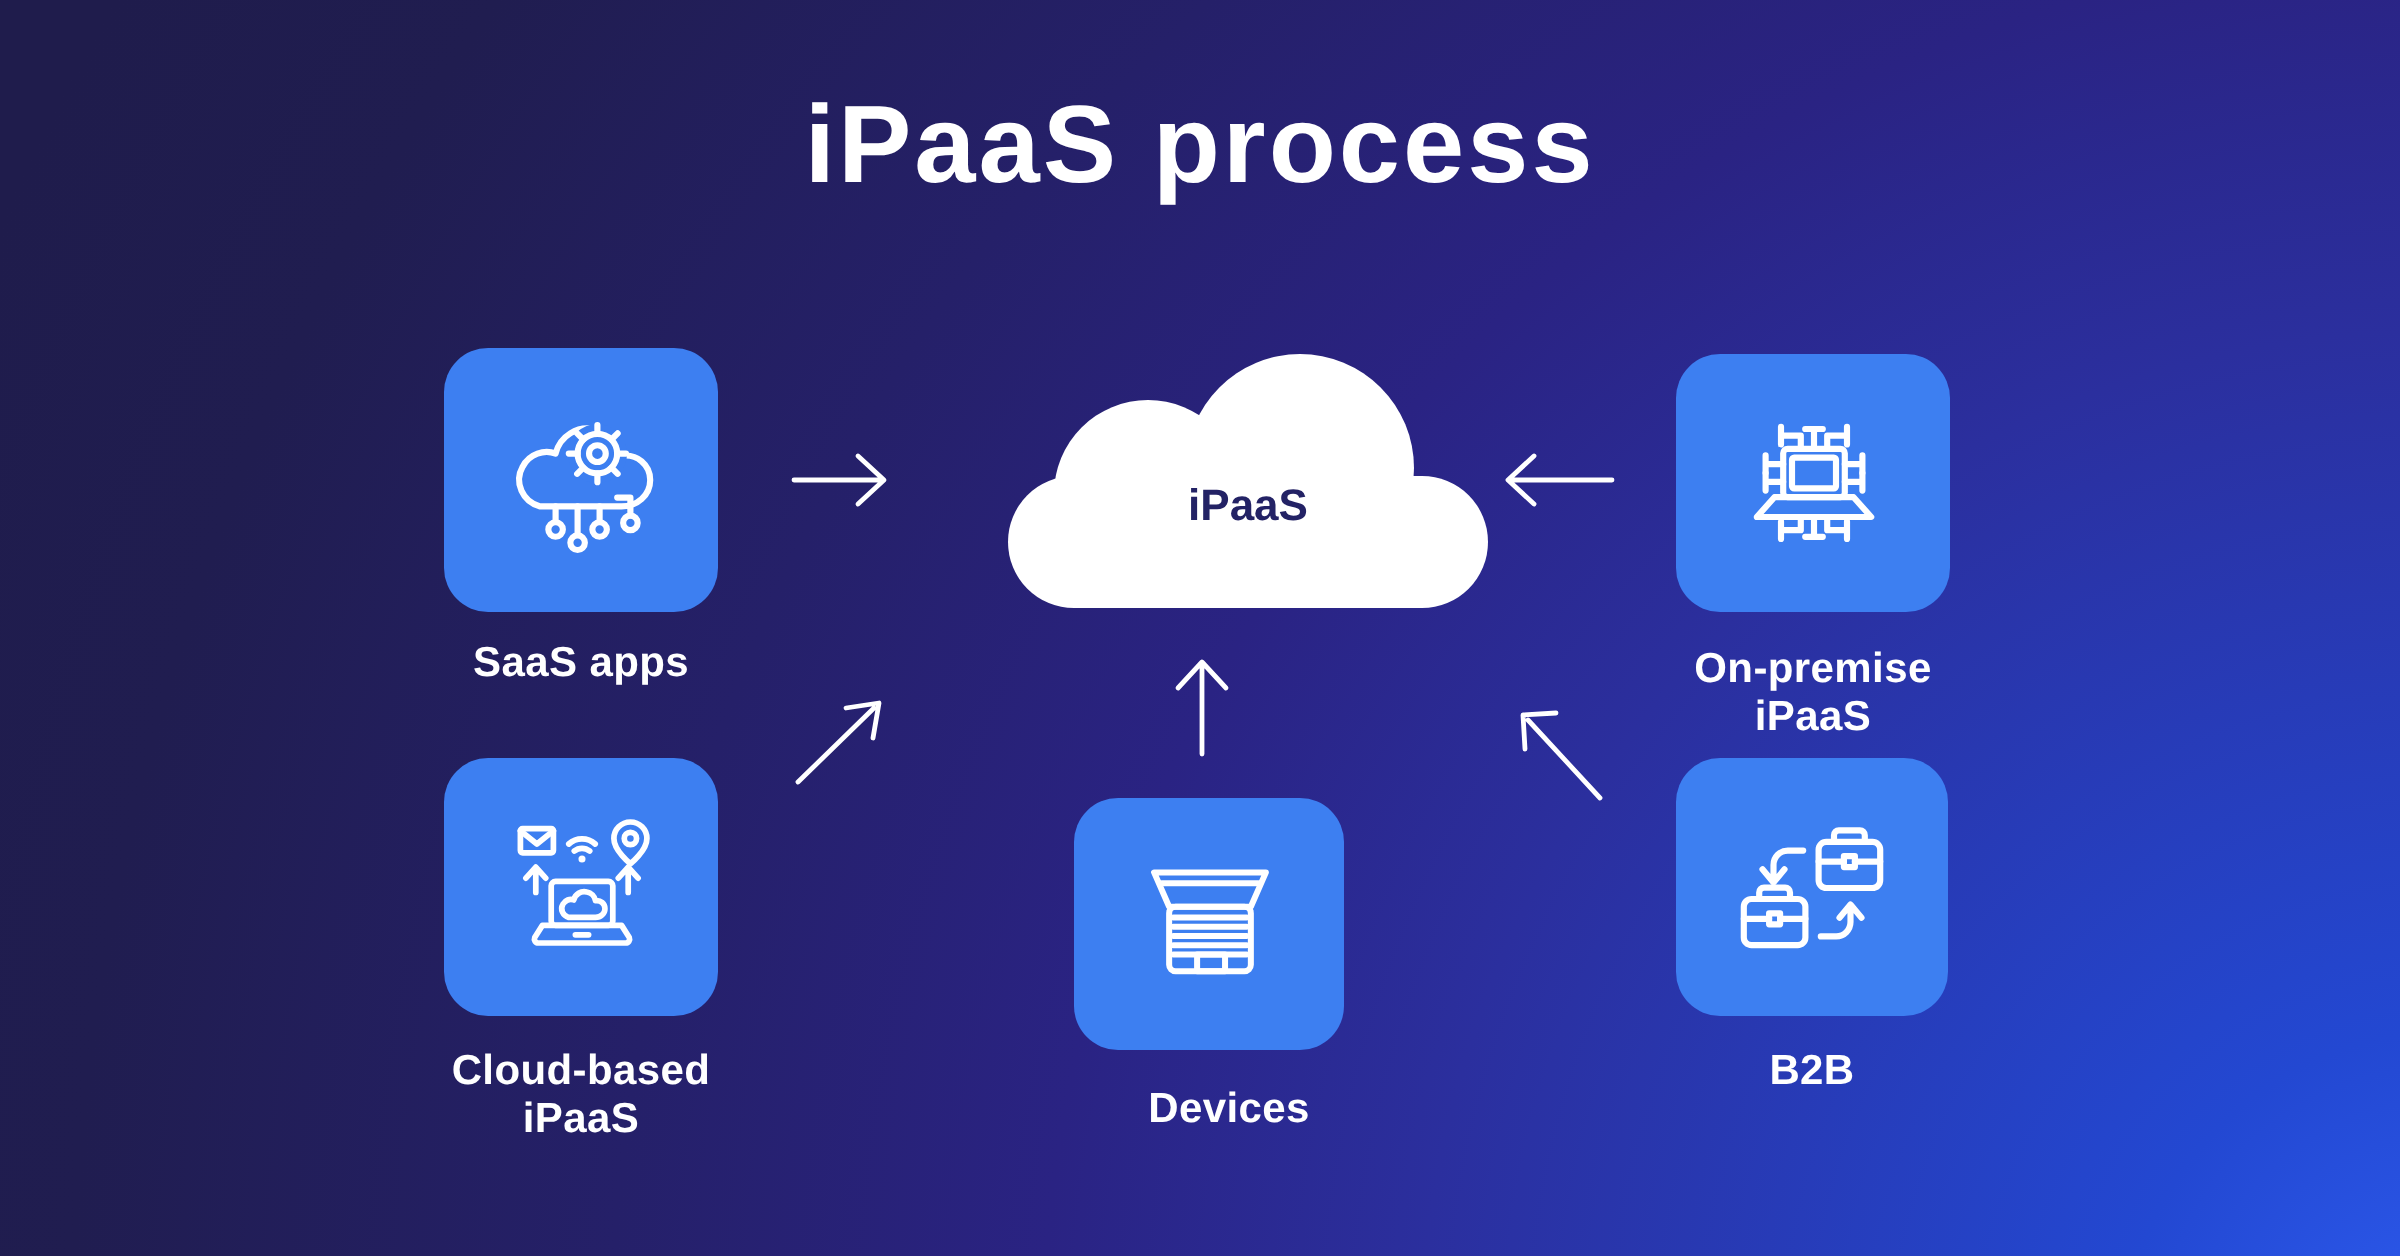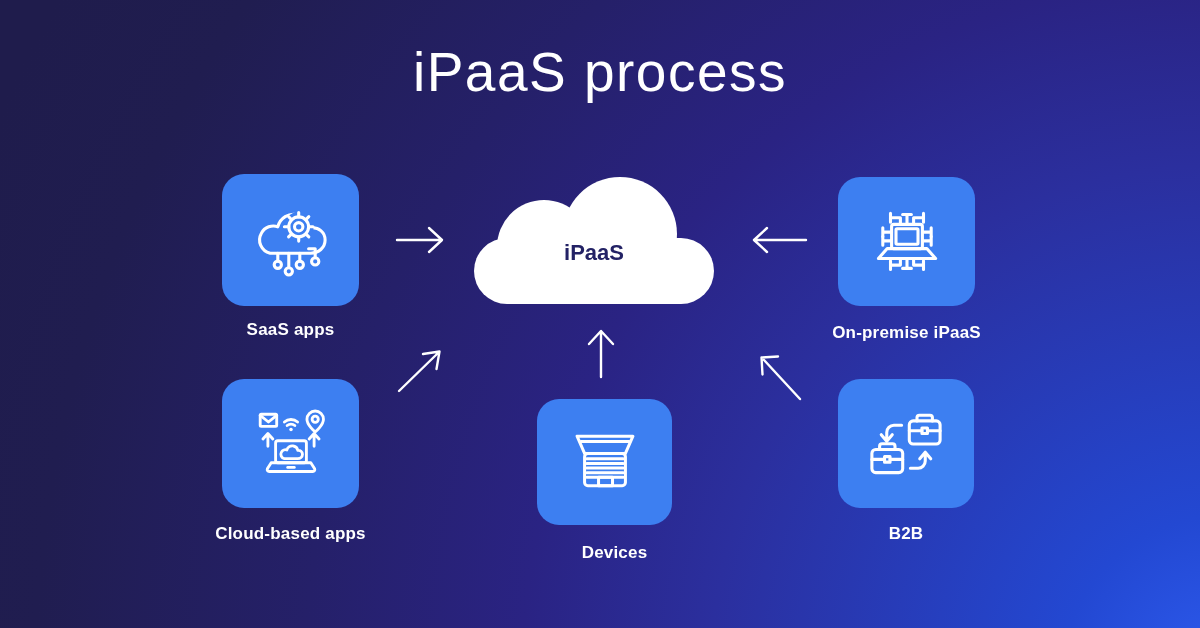--- a/index.html
+++ b/index.html
@@ -13,7 +13,7 @@
   }
   .title{
     position:absolute;top:40px;left:0;width:100%;
-    text-align:center;color:#fff;font-size:55px;font-weight:400;
+    text-align:center;color:#fff;font-size:55px;font-weight:700;
     letter-spacing:1.5px;margin:0;
   }
   .node-box{

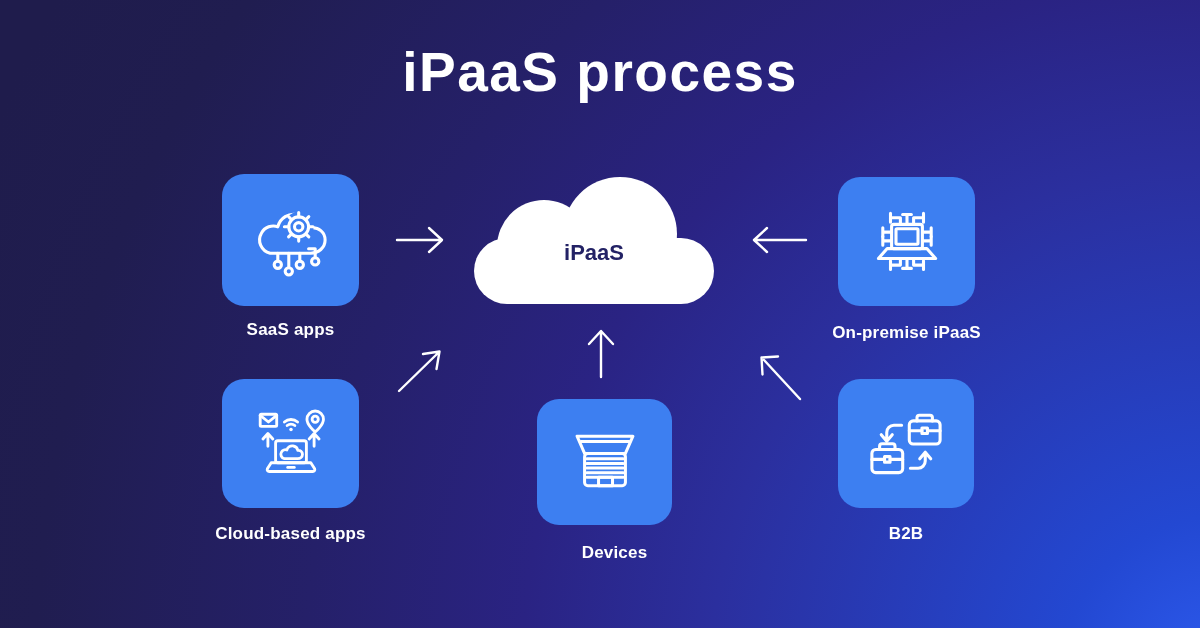--- a/index.html
+++ b/index.html
@@ -25,7 +25,7 @@
     text-align:center;letter-spacing:.2px;
   }
   .icon-svg{display:block;}
-  .cloud-wrap{position:absolute;left:474px;top:177px;}
+  .cloud-wrap{position:absolute;left:504px;top:177px;}
   .arrows-overlay{position:absolute;left:0;top:0;pointer-events:none;}
 </style>
 </head>

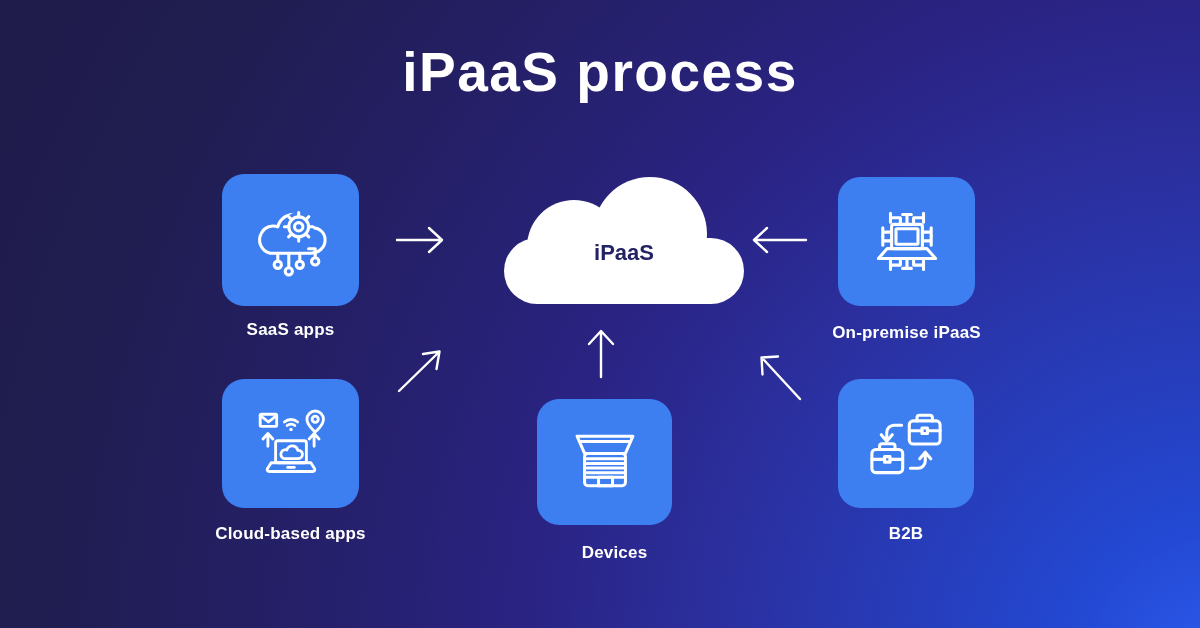--- a/index.html
+++ b/index.html
@@ -21,7 +21,7 @@
     display:flex;align-items:center;justify-content:center;
   }
   .node-label{
-    position:absolute;color:#fff;font-size:17px;font-weight:bold;
+    position:absolute;color:#fff;font-size:21px;font-weight:bold;
     text-align:center;letter-spacing:.2px;
   }
   .icon-svg{display:block;}

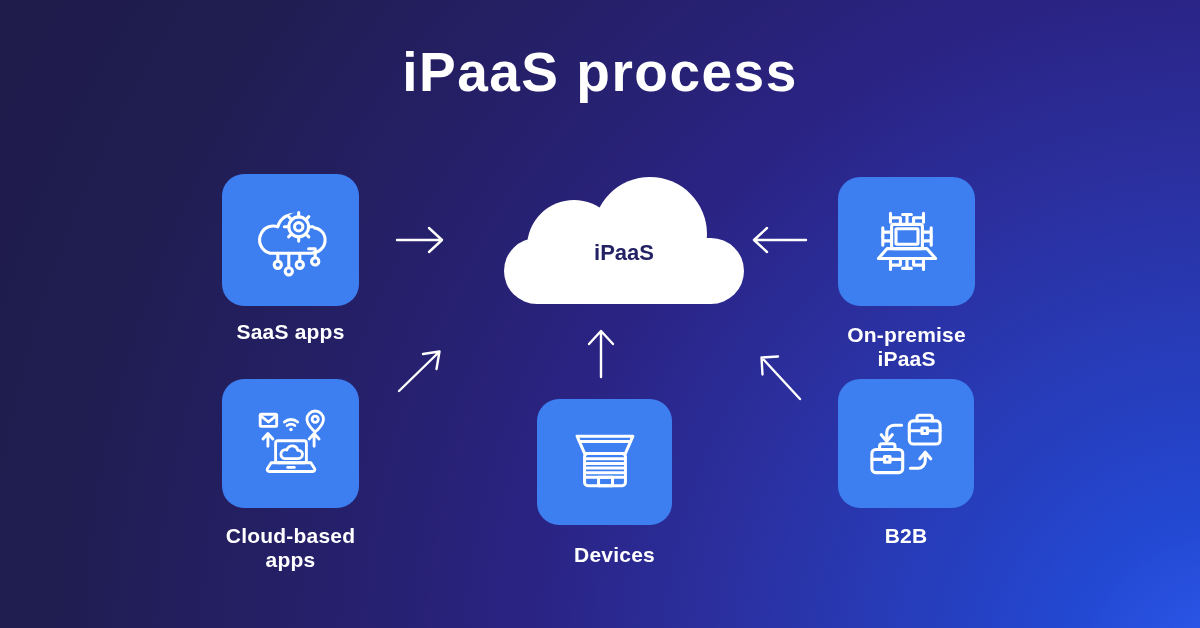--- a/index.html
+++ b/index.html
@@ -89,7 +89,7 @@
       <path d="M37 61.3 H43"></path>
     </svg>
   </div>
-  <div class="node-label" style="left:212px;top:524px;width:157px;">Cloud-based apps</div>
+  <div class="node-label" style="left:212px;top:524px;width:157px;">Cloud-based iPaaS</div>
 
   <div class="node-box" style="left:537px;top:399px;width:135px;height:126px;">
     <svg class="icon-svg" width="86" height="86" viewBox="0 0 80 80" fill="none" stroke="#fff" stroke-width="2.8" stroke-linecap="round" stroke-linejoin="round">

